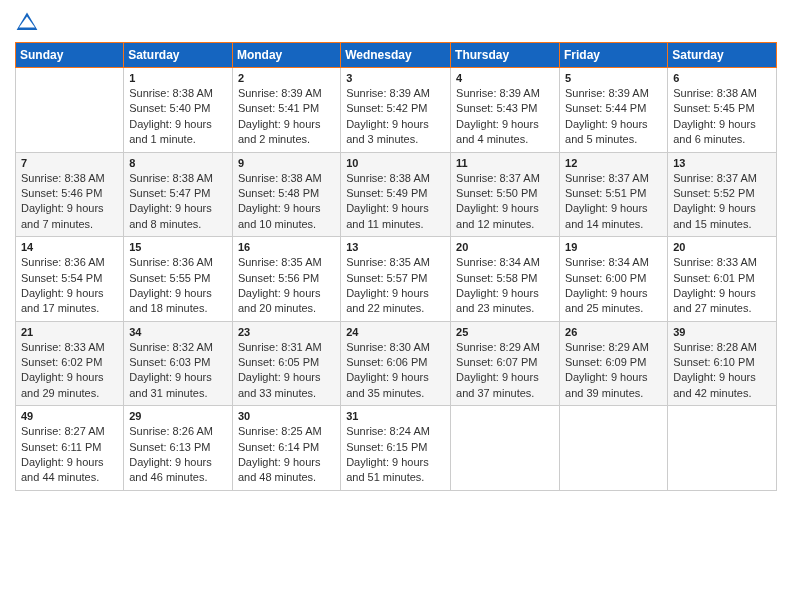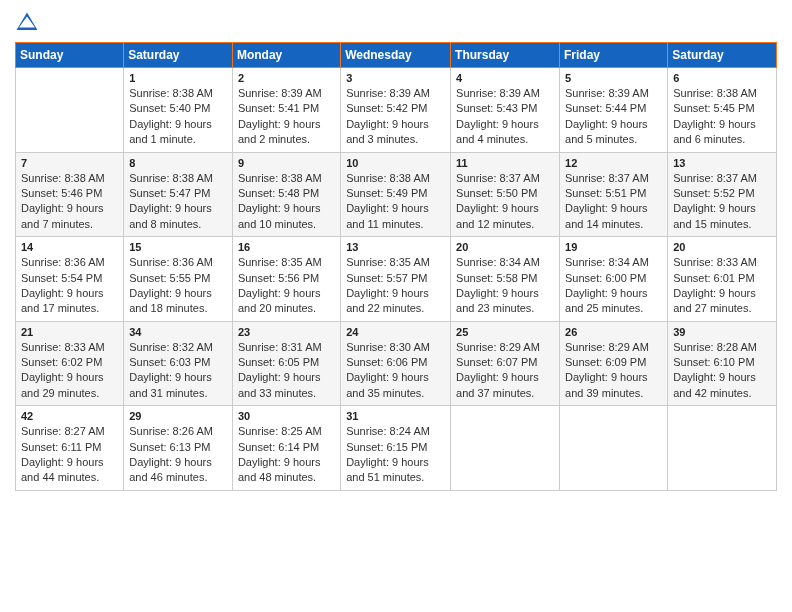--- a/index.html
+++ b/index.html
@@ -245,7 +245,7 @@
         </tr>
         <tr>
           <td>
-            <span class="day-number">42</span>
+            <span class="day-number">49</span>
             <div class="day-info">Sunrise: 8:27 AM<br>Sunset: 6:11 PM<br>Daylight: 9 hours and 44 minutes.</div>
           </td>
           <td>

